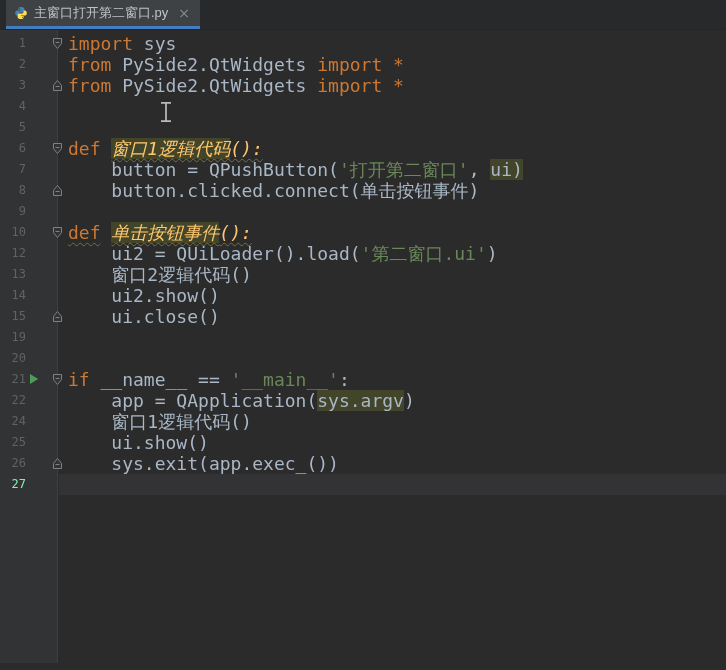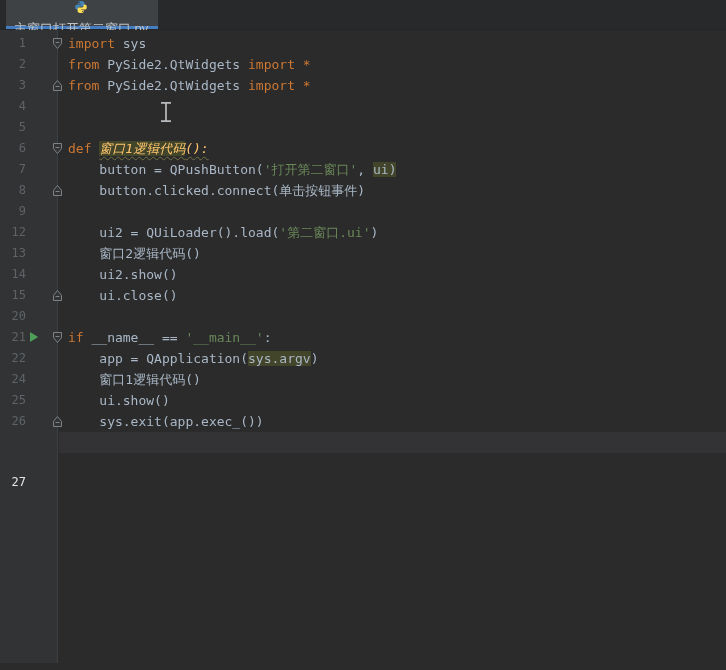--- a/index.html
+++ b/index.html
@@ -20,7 +20,7 @@
     padding:0 10px 0 8px; background:#3e4244;
     border-bottom:3px solid #437cc0;
     font-family:"Liberation Sans","DejaVu Sans",sans-serif;
-    font-size:13px; color:#c0c3c6; cursor:default;flex-direction:column;
+    font-size:13px; color:#c0c3c6; cursor:default;
   }
   #tab .close {
     color:#868b8e; font-size:14px; margin-left:4px;

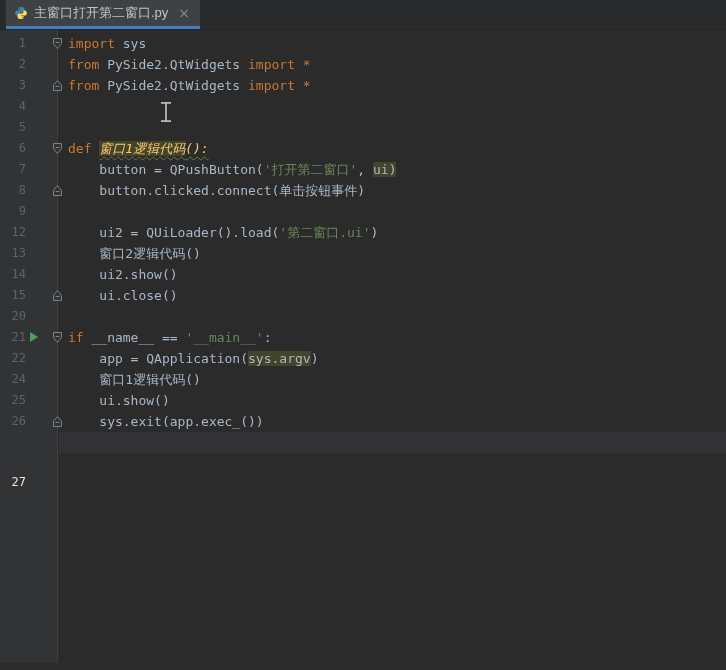--- a/index.html
+++ b/index.html
@@ -42,7 +42,7 @@
   .row.cur .num { color:#e5e5e5;margin-top:40px; }
   .code-area {
     position:absolute; left:59px; top:0; right:0; height:21px;
-    padding-left:9px; font-size:13px; line-height:21px; white-space:pre;
+    padding-left:9px; font-size:18px; line-height:21px; white-space:pre;
   }
   .fold { position:absolute; left:52px; top:4px; width:11px; height:13px; }
   .runico { position:absolute; left:29px; top:5px; width:10px; height:10px; }

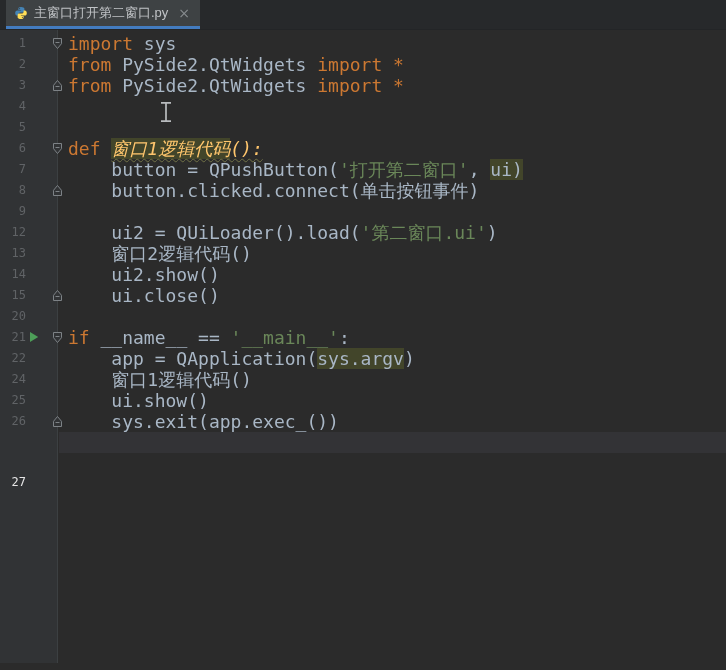--- a/index.html
+++ b/index.html
@@ -133,6 +133,14 @@
           <div class="code-area"></div>
         </div>
         <div class="row">
+          <div class="num">10</div>
+          <svg class="fold" width="11" height="13" viewBox="0 0 11 13">
+            <path d="M1.5 1.5 h8 v5.2 L5.5 11.5 1.5 6.7 Z" fill="#313335" stroke="#7d8286"></path>
+            <path d="M3.5 5.5 h4" stroke="#7d8286"></path>
+          </svg>
+          <div class="code-area"><span class="k w">def</span><span class="t"> </span><span class="f h w">单击按钮事件</span><span class="f w">():</span></div>
+        </div>
+        <div class="row">
           <div class="num">12</div>
           <div class="code-area"><span class="t">    ui2 = QUiLoader().load(</span><span class="s">'第二窗口.ui'</span><span class="t">)</span></div>
         </div>

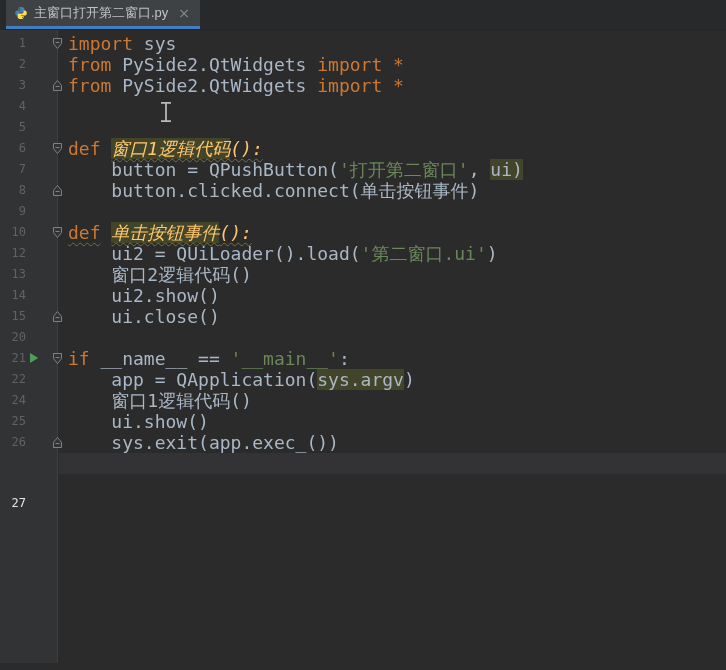--- a/index.html
+++ b/index.html
@@ -161,6 +161,10 @@
           <div class="code-area"><span class="t">    ui.close()</span></div>
         </div>
         <div class="row">
+          <div class="num">19</div>
+          <div class="code-area"></div>
+        </div>
+        <div class="row">
           <div class="num">20</div>
           <div class="code-area"></div>
         </div>

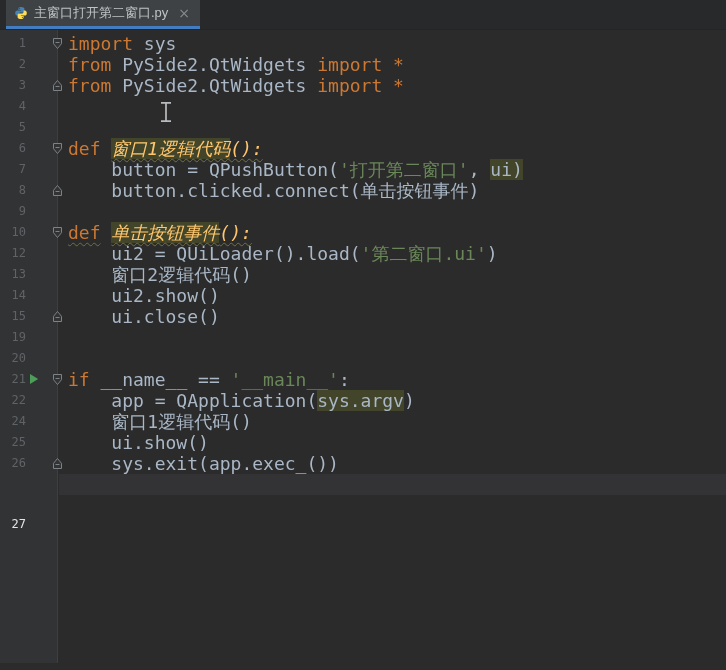--- a/index.html
+++ b/index.html
@@ -39,7 +39,7 @@
     position:absolute; left:0; top:0; width:26px; height:21px;
     text-align:right; font-size:12px; line-height:21px; color:#606366;
   }
-  .row.cur .num { color:#e5e5e5;margin-top:40px; }
+  .row.cur .num { color:#86efac; }
   .code-area {
     position:absolute; left:59px; top:0; right:0; height:21px;
     padding-left:9px; font-size:18px; line-height:21px; white-space:pre;

